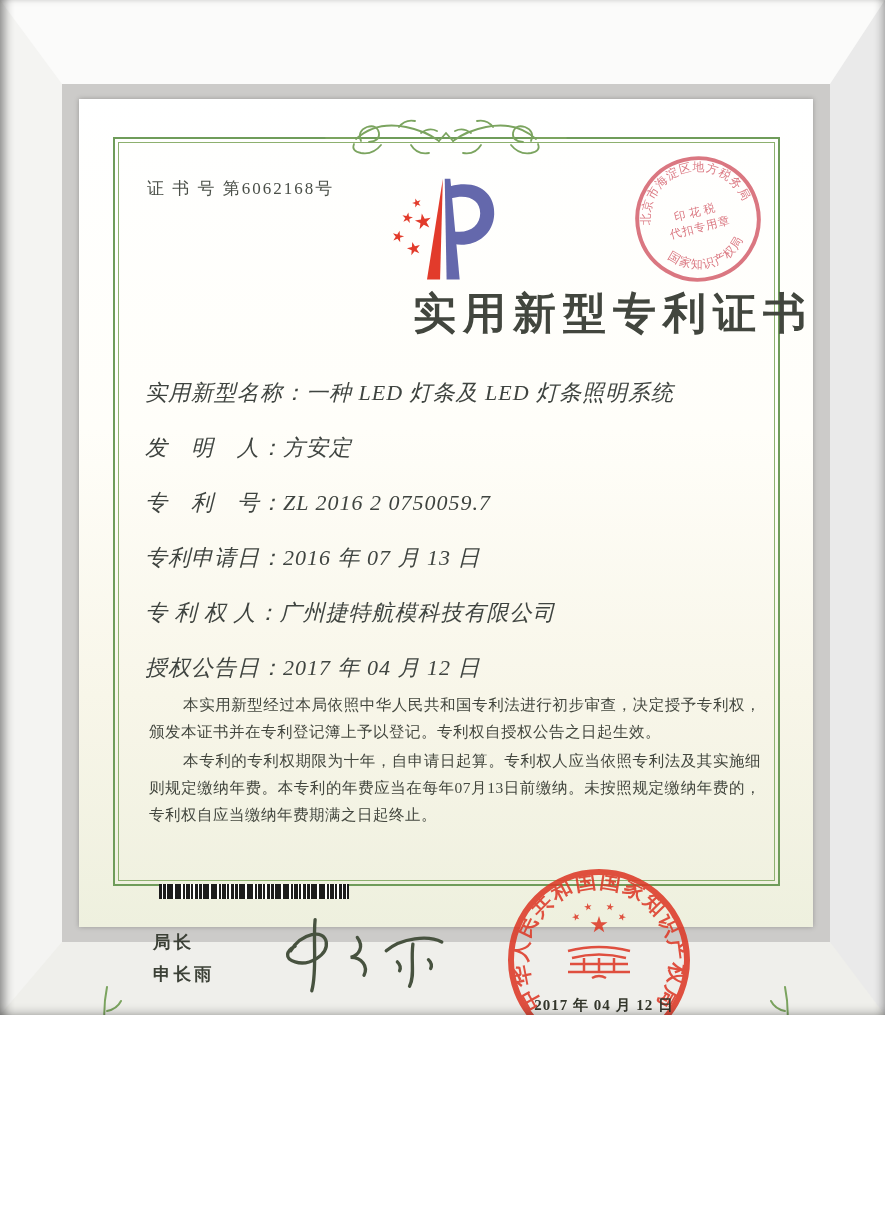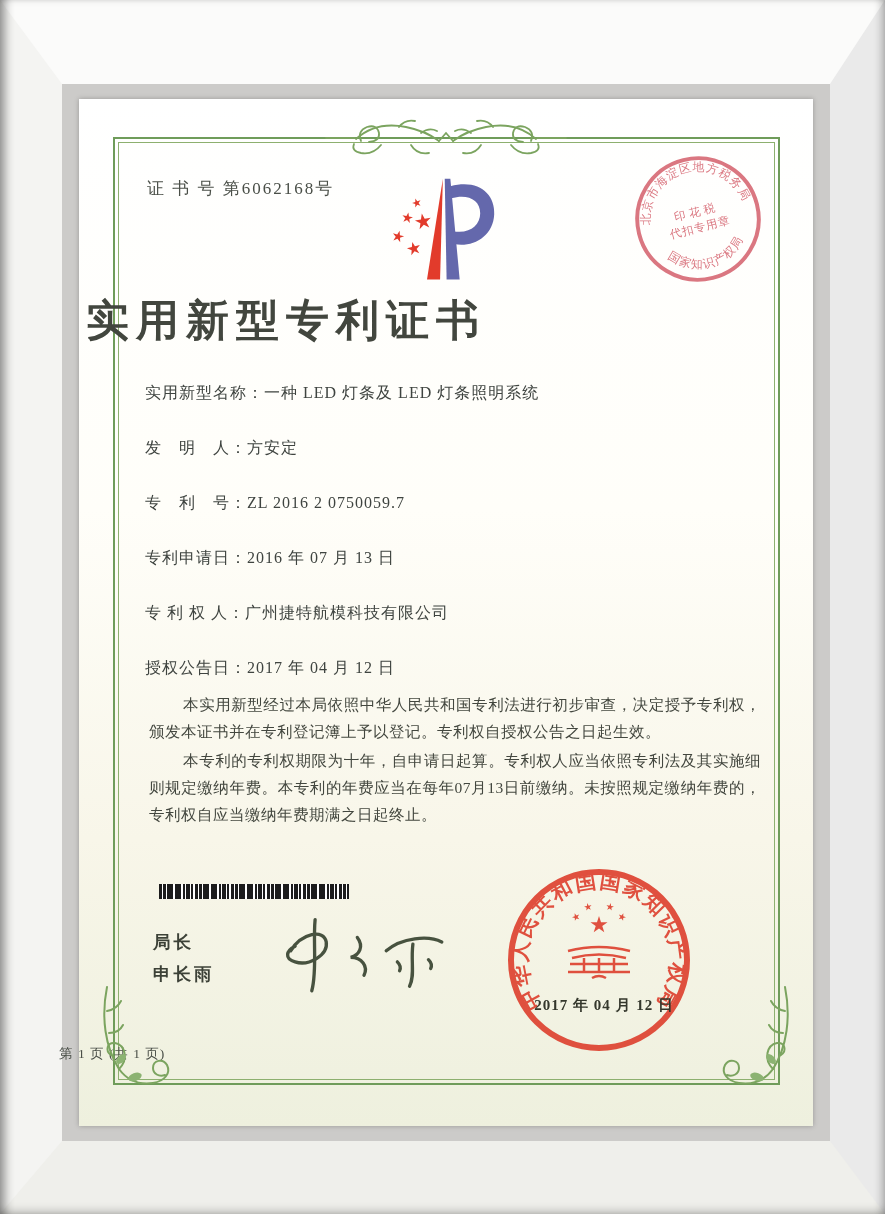--- a/index.html
+++ b/index.html
@@ -3,7 +3,7 @@
 <meta charset="utf-8">
 <style>
   html,body{margin:0;padding:0;background:#ffffff;}
-  .photo{width:885px;height:1214px;position:relative;background:#fff;overflow:hidden;
+  .photo{width:885px;height:1015px;position:relative;background:#fff;overflow:hidden;
          font-family:"Liberation Serif","DejaVu Serif",serif;}
   .photo::after{content:"";position:absolute;inset:0;pointer-events:none;z-index:60;
     box-shadow:inset 12px 0 10px -7px rgba(0,0,0,.40),

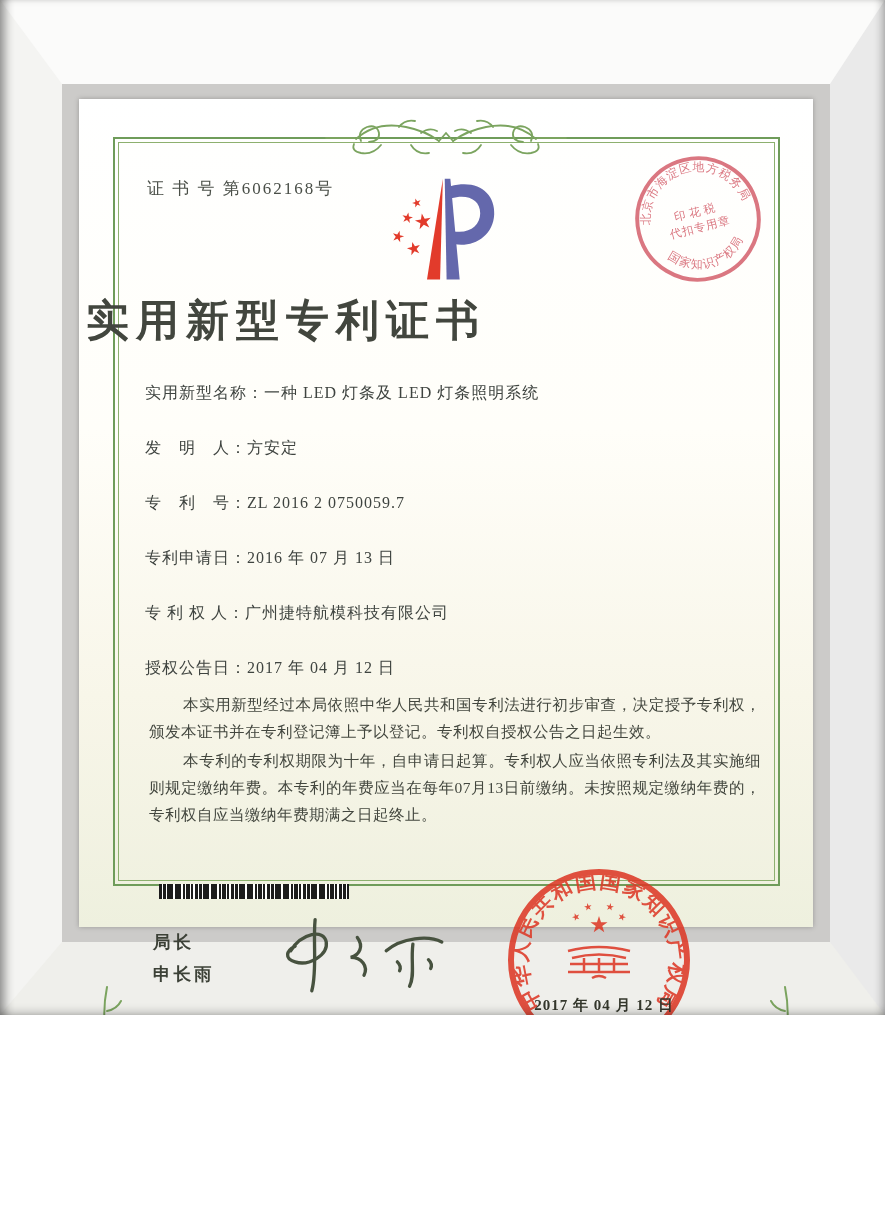--- a/index.html
+++ b/index.html
@@ -27,7 +27,7 @@
   .logo{position:absolute;left:306px;top:74px;width:112px;height:116px;}
   .tax-stamp{position:absolute;left:553px;top:54px;width:132px;height:132px;
              transform:rotate(-14deg);opacity:.85;}
-  .title{position:absolute;left:0;right:0;top:186px;margin:7px;text-align:left;
+  .title{position:absolute;left:0;right:0;top:186px;margin:0;text-align:right;
          font-size:43px;font-weight:600;letter-spacing:7px;color:#42463e;}
   .fields{position:absolute;left:66px;top:282px;width:640px;}
   .field-row{font-size:16px;color:#3f4440;letter-spacing:1px;line-height:24px;margin-bottom:31px;white-space:nowrap;}

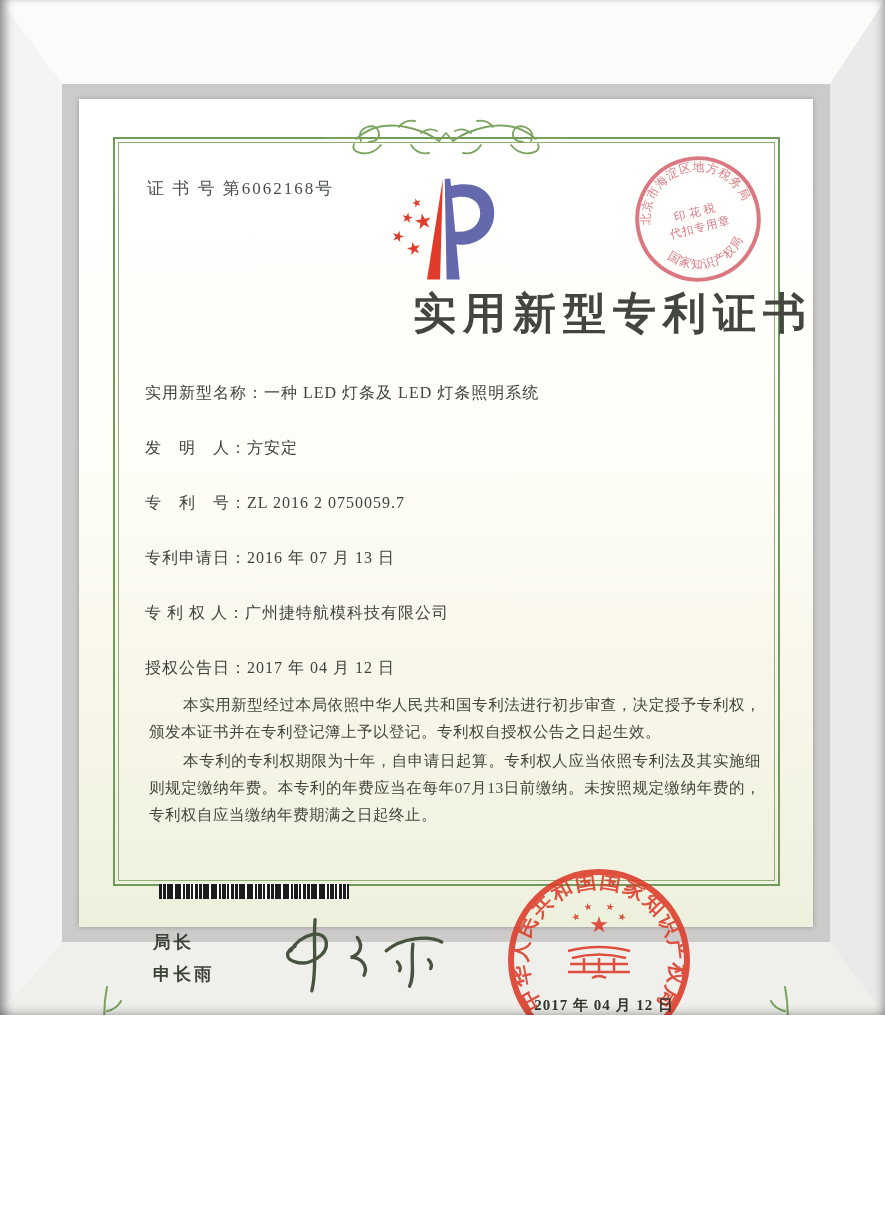--- a/index.html
+++ b/index.html
@@ -30,7 +30,7 @@
   .title{position:absolute;left:0;right:0;top:186px;margin:0;text-align:right;
          font-size:43px;font-weight:600;letter-spacing:7px;color:#42463e;}
   .fields{position:absolute;left:66px;top:282px;width:640px;}
-  .field-row{font-size:16px;color:#3f4440;letter-spacing:1px;line-height:24px;margin-bottom:31px;white-space:nowrap;}
+  .field-row{font-size:22px;color:#3f4440;letter-spacing:1px;line-height:24px;margin-bottom:31px;white-space:nowrap;font-style:italic;}
   .paras{position:absolute;left:62px;top:592px;width:620px;}
   .paras p{margin:0 0 2px 8px;font-size:15.5px;line-height:27px;color:#43473f;
            text-align:justify;text-indent:2.2em;letter-spacing:.5px;}

